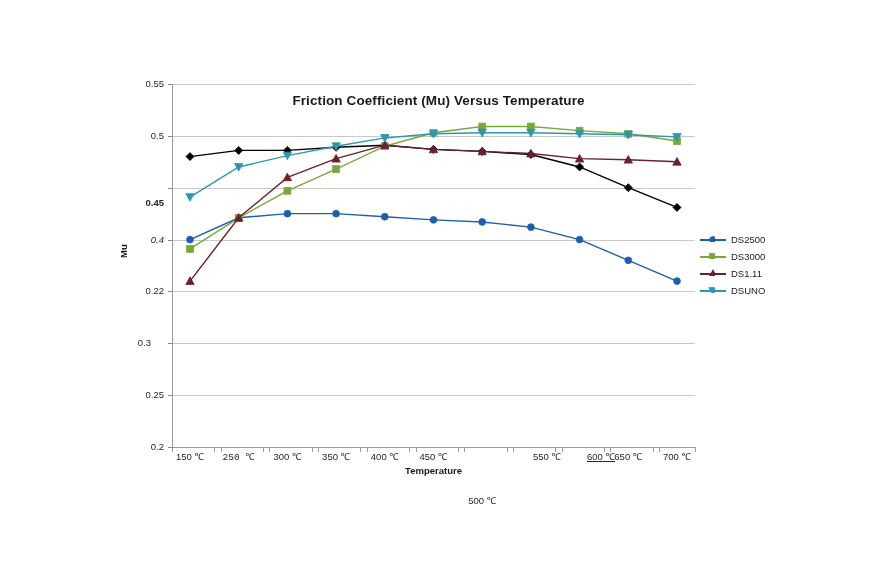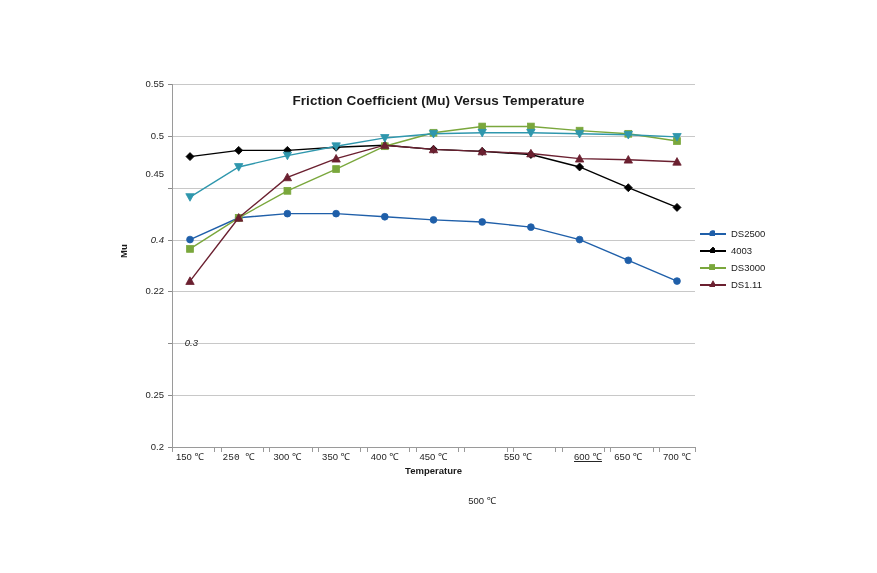--- a/index.html
+++ b/index.html
@@ -202,7 +202,7 @@
       <div class="ytick-mark" style="top: 291.429px; left: 168px;"></div>
       <div class="ytick-label" style="top: 233.571px; right: 713px; font-style: italic;">0.4</div>
       <div class="ytick-mark" style="top: 239.571px; left: 168px;"></div>
-      <div class="ytick-label" style="top: 168px; right: 713px;">0.45</div>
+      <div class="ytick-label" style="top: 197px; right: 713px; font-weight: bold;">0.45</div>
       <div class="ytick-mark" style="top: 187.714px; left: 168px;"></div>
       <div class="ytick-label" style="top: 129.857px; right: 713px;">0.5</div>
       <div class="ytick-mark" style="top: 135.857px; left: 168px;"></div>

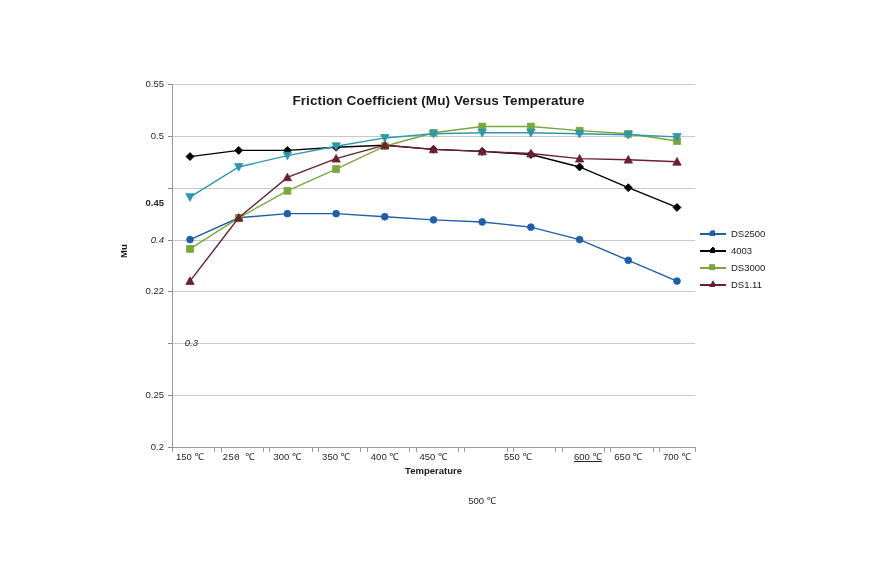--- a/index.html
+++ b/index.html
@@ -122,7 +122,7 @@
   .legend-row {
     height: 17px;
     display: flex;
-    align-items: flex-start;
+    align-items: flex-end;
   }
   .legend-swatch {
     width: 26px;

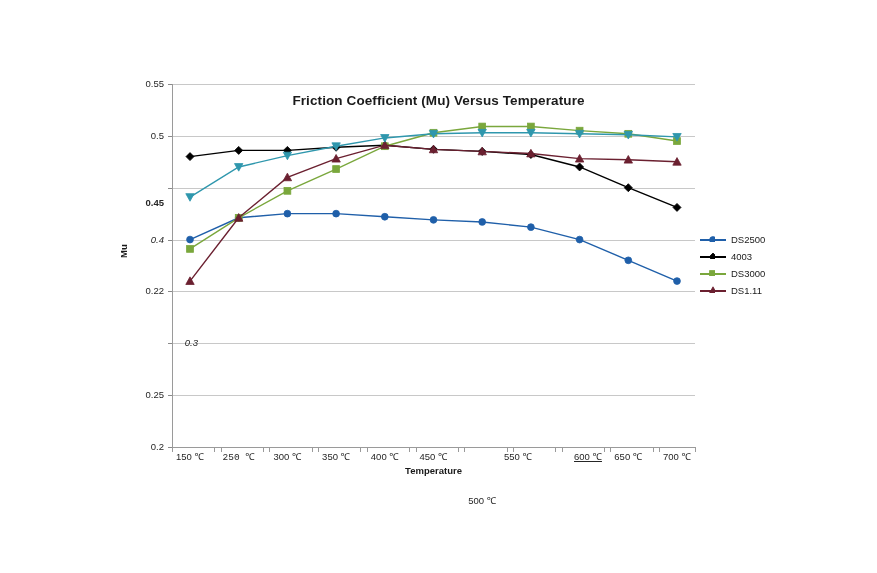--- a/index.html
+++ b/index.html
@@ -323,15 +323,6 @@
       </div>
       <div class="legend-row">
         <div class="legend-swatch">
-          <div class="lline" style="background: rgb(0, 0, 0);"></div>
-          <svg width="12" height="12" class="lmark" style="position: absolute; left: 7px; top: 0px;">
-            <polygon points="6,2 10,6 6,10 2,6" fill="#000000" stroke="#000000" stroke-width="0.8"></polygon>
-          </svg>
-        </div>
-        <div class="legend-label">4003</div>
-      </div>
-      <div class="legend-row">
-        <div class="legend-swatch">
           <div class="lline" style="background: rgb(122, 167, 60);"></div>
           <svg width="12" height="12" class="lmark" style="position: absolute; left: 7px; top: 0px;">
             <rect x="2.6" y="2.6" width="6.8" height="6.8" fill="#7aa73c" stroke="#7aa73c" stroke-width="0.8"></rect>

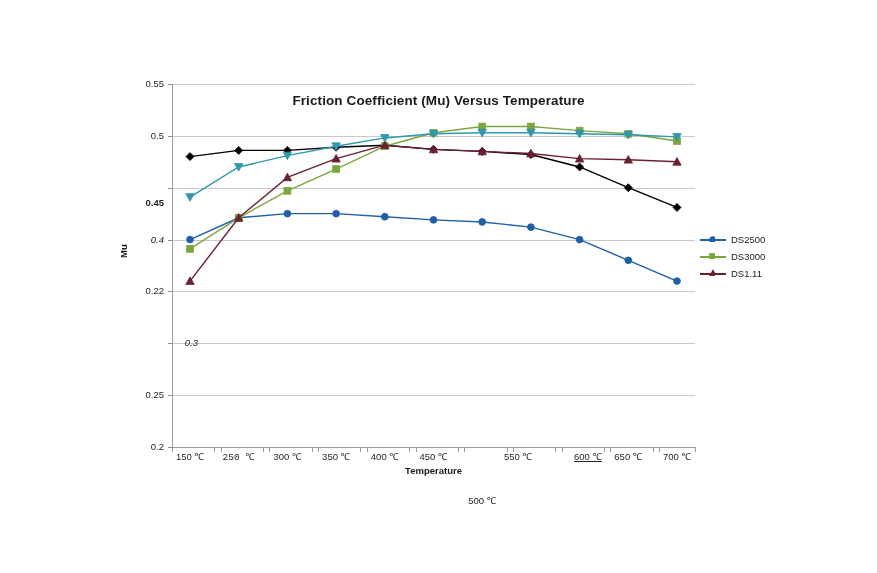--- a/index.html
+++ b/index.html
@@ -339,6 +339,15 @@
         </div>
         <div class="legend-label">DS1.11</div>
       </div>
+      <div class="legend-row">
+        <div class="legend-swatch">
+          <div class="lline" style="background: rgb(47, 151, 173);"></div>
+          <svg width="12" height="12" class="lmark" style="position: absolute; left: 7px; top: 0px;">
+            <polygon points="6,10.200000000000001 10.200000000000001,2.6 1.8,2.6" fill="#2f97ad" stroke="#2f97ad" stroke-width="0.8"></polygon>
+          </svg>
+        </div>
+        <div class="legend-label">DSUNO</div>
+      </div>
     </div>
 
 

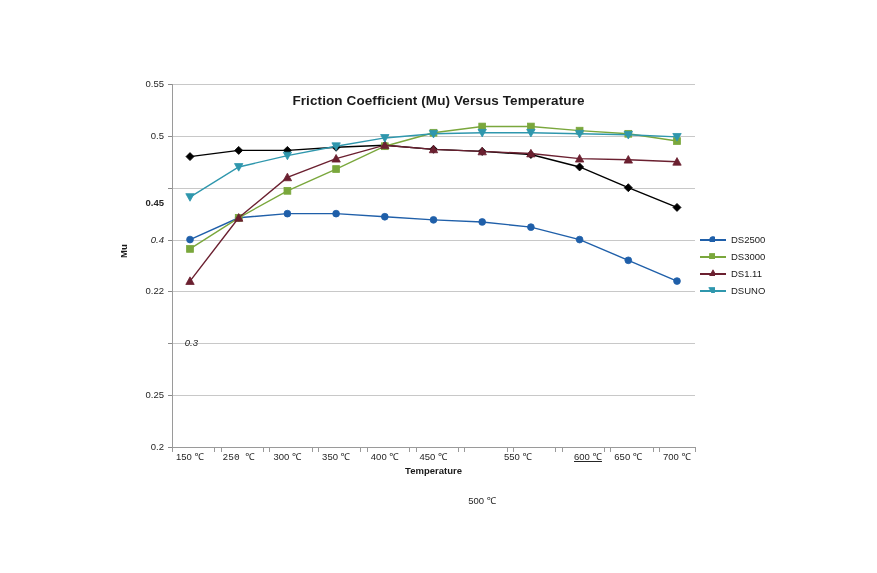--- a/index.html
+++ b/index.html
@@ -196,7 +196,7 @@
       <div class="ytick-mark" style="top: 447px; left: 168px;"></div>
       <div class="ytick-label" style="top: 389.143px; right: 713px;">0.25</div>
       <div class="ytick-mark" style="top: 395.143px; left: 168px;"></div>
-      <div class="ytick-label" style="top: 337.286px; right: 679px; font-style: italic;">0.3</div>
+      <div class="ytick-label" style="top: 337.286px; right: 726px;">0.3</div>
       <div class="ytick-mark" style="top: 343.286px; left: 168px;"></div>
       <div class="ytick-label" style="top: 285.429px; right: 713px;">0.22</div>
       <div class="ytick-mark" style="top: 291.429px; left: 168px;"></div>

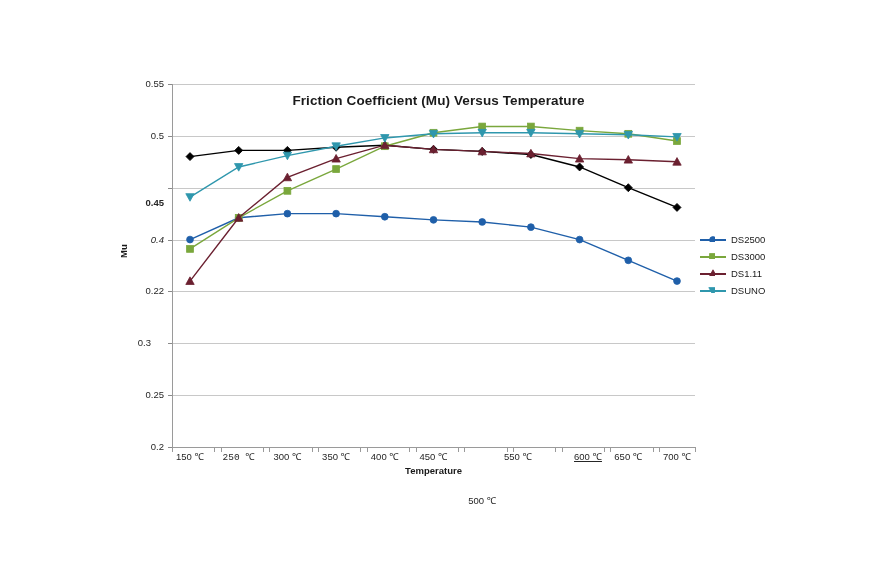--- a/index.html
+++ b/index.html
@@ -231,7 +231,7 @@
       <div class="xtick-label" style="left: 454.2px; margin-top: 44px;">500 ℃</div>
       <div class="xtick-mark" style="left: 506.55px;"></div>
       <div class="xtick-mark" style="left: 464.2px;"></div>
-      <div class="xtick-label" style="left: 490px;">550 ℃</div>
+      <div class="xtick-label" style="left: 519px;">550 ℃</div>
       <div class="xtick-mark" style="left: 555.25px;"></div>
       <div class="xtick-mark" style="left: 512.9px;"></div>
       <div class="xtick-label" style="left: 560px; text-decoration: underline;">600 ℃</div>

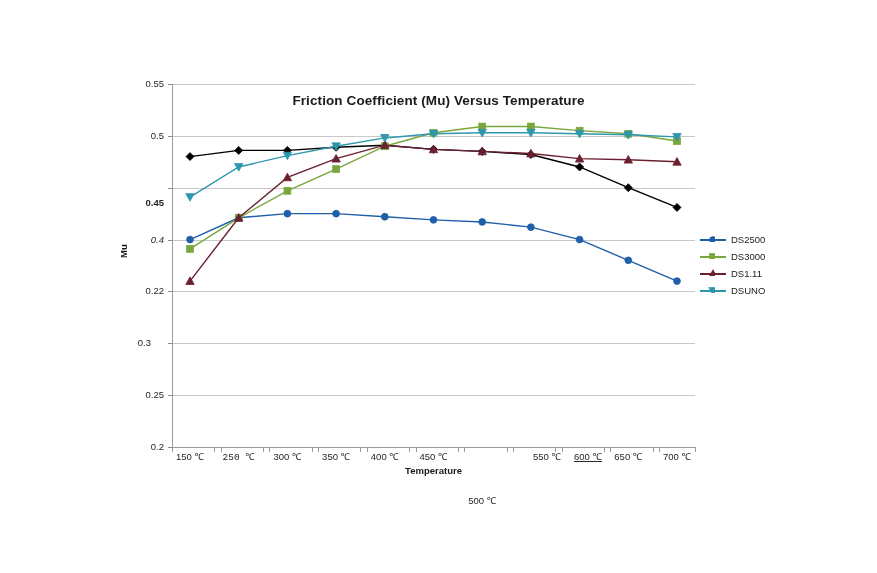--- a/index.html
+++ b/index.html
@@ -234,7 +234,7 @@
       <div class="xtick-label" style="left: 519px;">550 ℃</div>
       <div class="xtick-mark" style="left: 555.25px;"></div>
       <div class="xtick-mark" style="left: 512.9px;"></div>
-      <div class="xtick-label" style="left: 560px; text-decoration: underline;">600 ℃</div>
+      <div class="xtick-label" style="left: 573px; text-decoration: underline;">600 ℃</div>
       <div class="xtick-mark" style="left: 603.95px;"></div>
       <div class="xtick-mark" style="left: 561.6px;"></div>
       <div class="xtick-label" style="left: 600.3px;">650 ℃</div>

